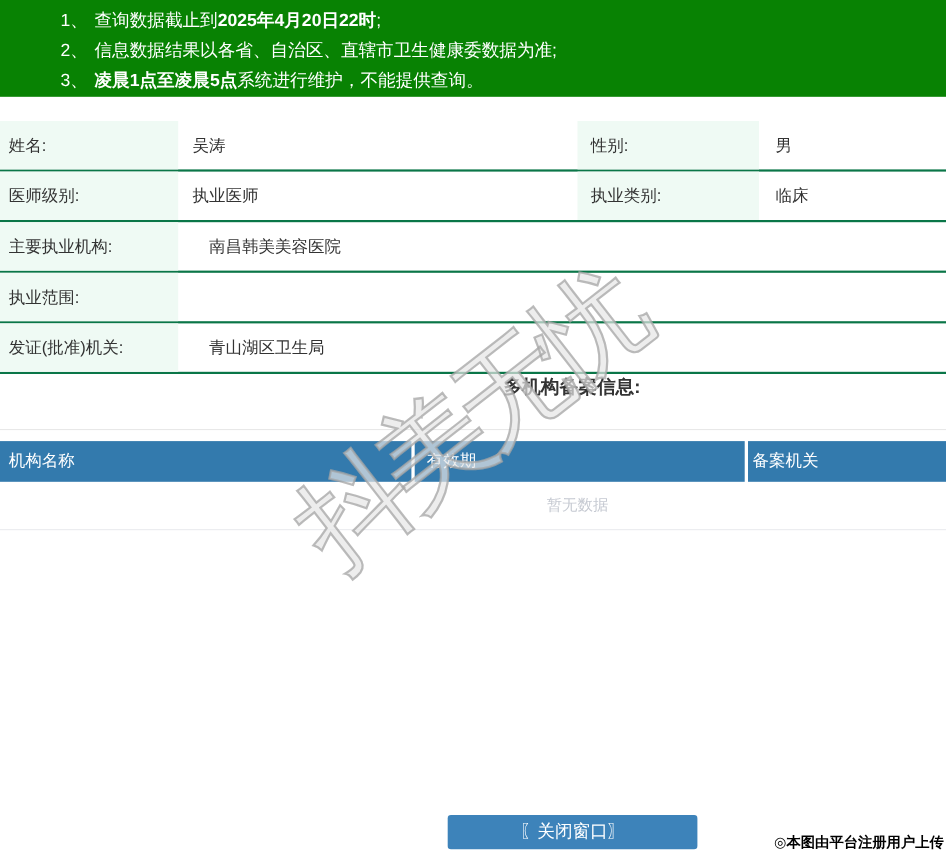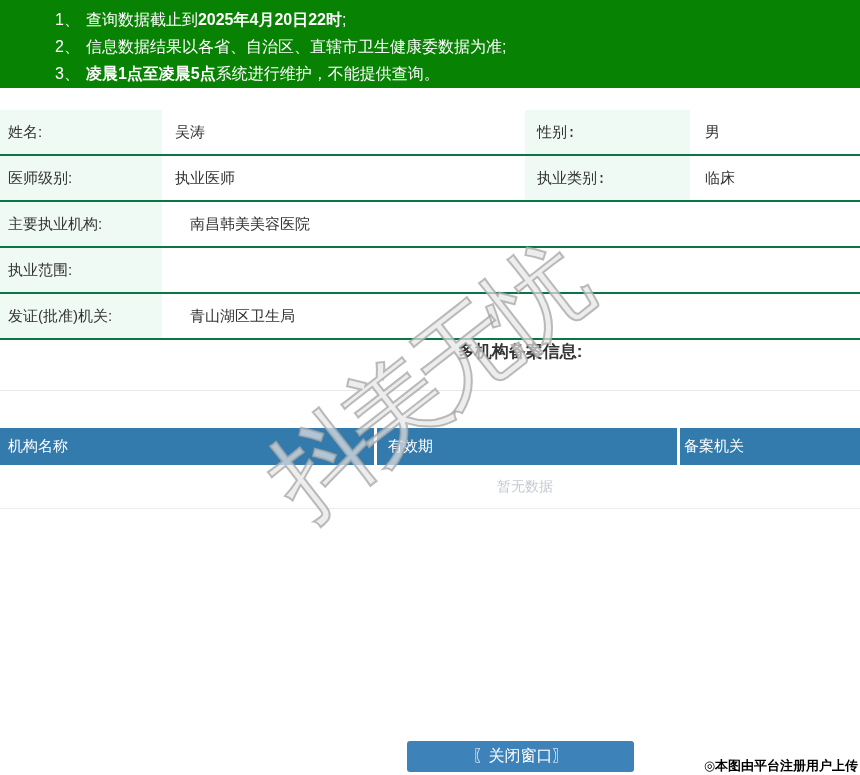--- a/index.html
+++ b/index.html
@@ -36,7 +36,7 @@
   }
   .irow .cell { display:flex; align-items:center; }
   .irow .lbl  { background:#effaf4; padding-left:8px; }
-  .irow .lbl2 { background:#effaf4; padding-left:12px;font-family:Liberation Mono, monospace; }
+  .irow .lbl2 { background:#effaf4; padding-left:12px; }
   .irow .val  { padding-left:13px; }
   .irow .val2 { padding-left:15px; }
   .irow.full .val { grid-column:2 / 5;padding-left:28px; }

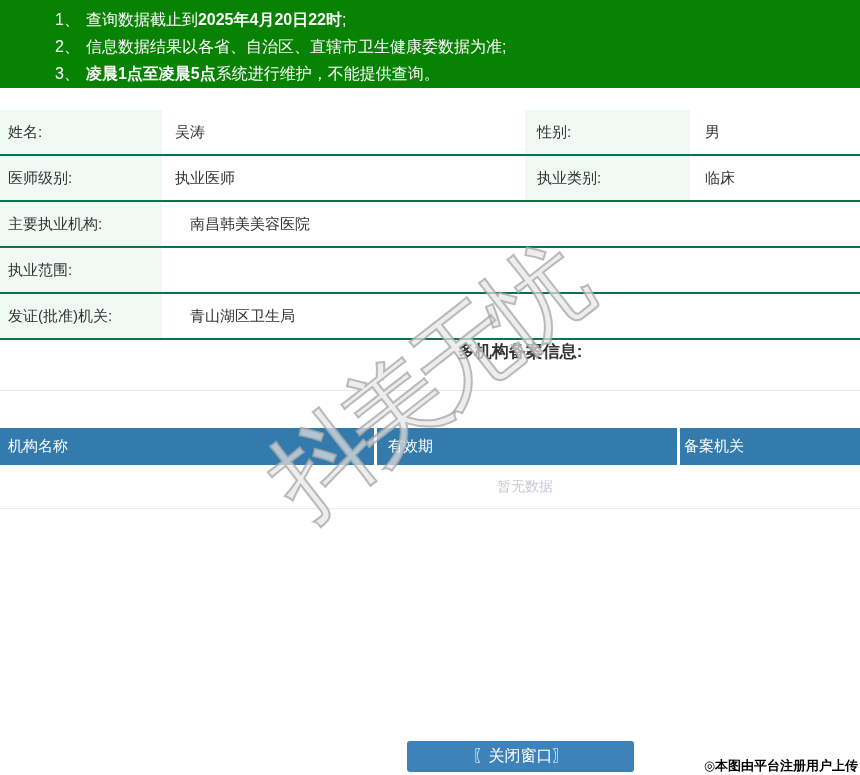--- a/index.html
+++ b/index.html
@@ -55,7 +55,7 @@
 
   
   .filing-header {
-    margin-top:37px;
+    margin-top:10px;
     display:grid;
     grid-template-columns:374px 300px 180px;
     column-gap:3px;

